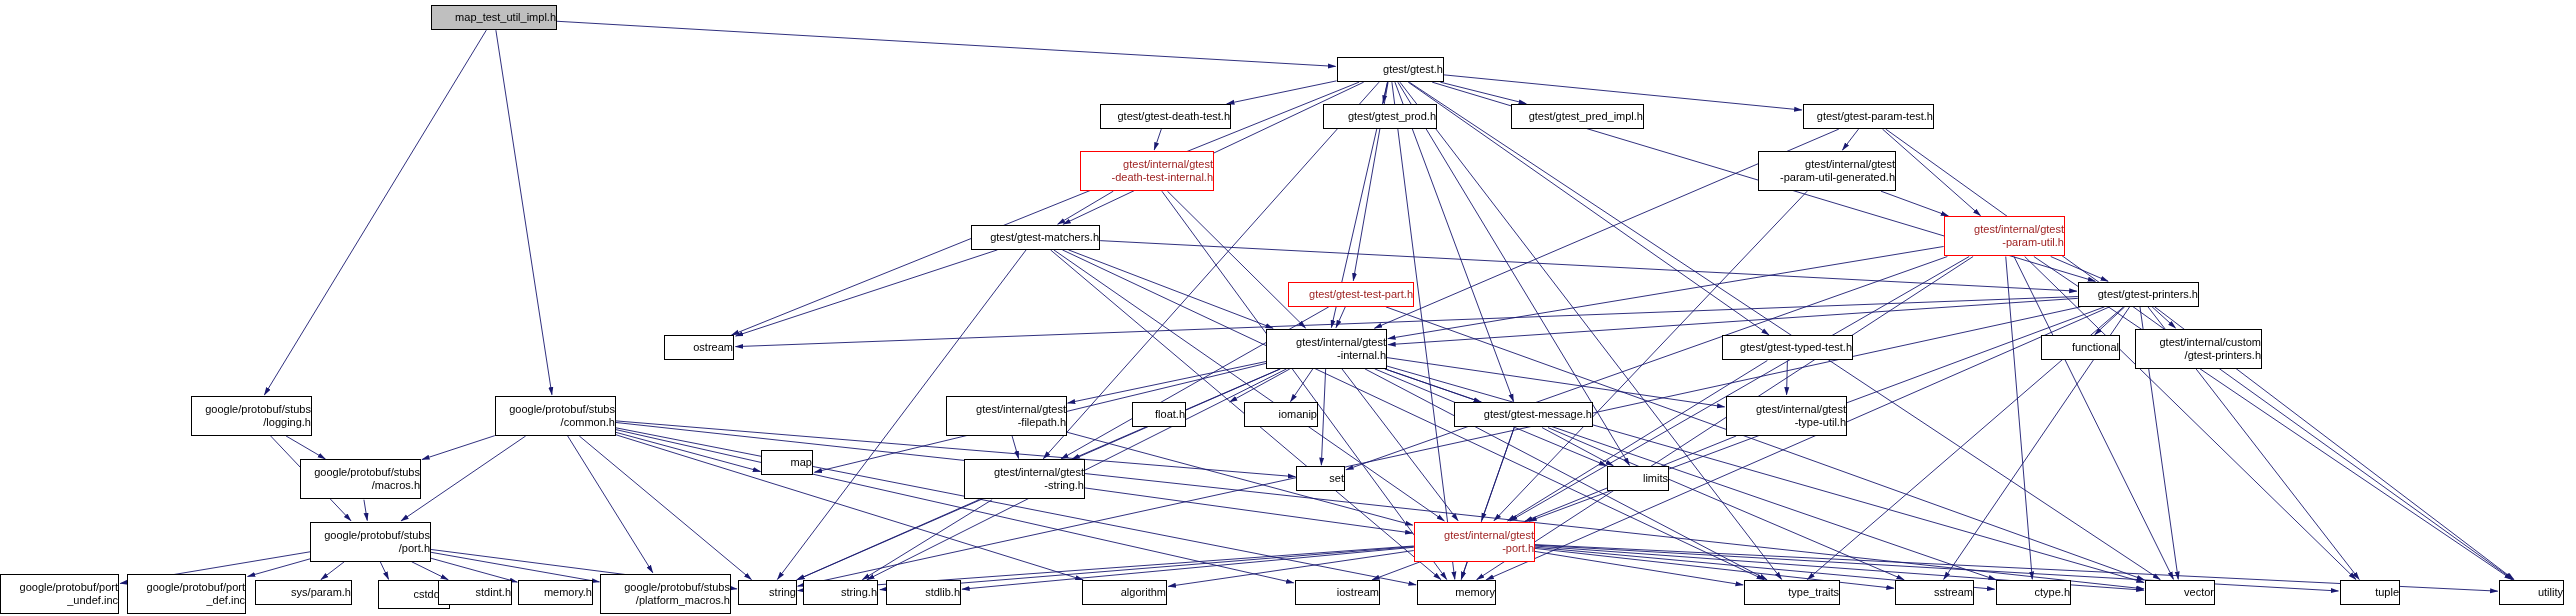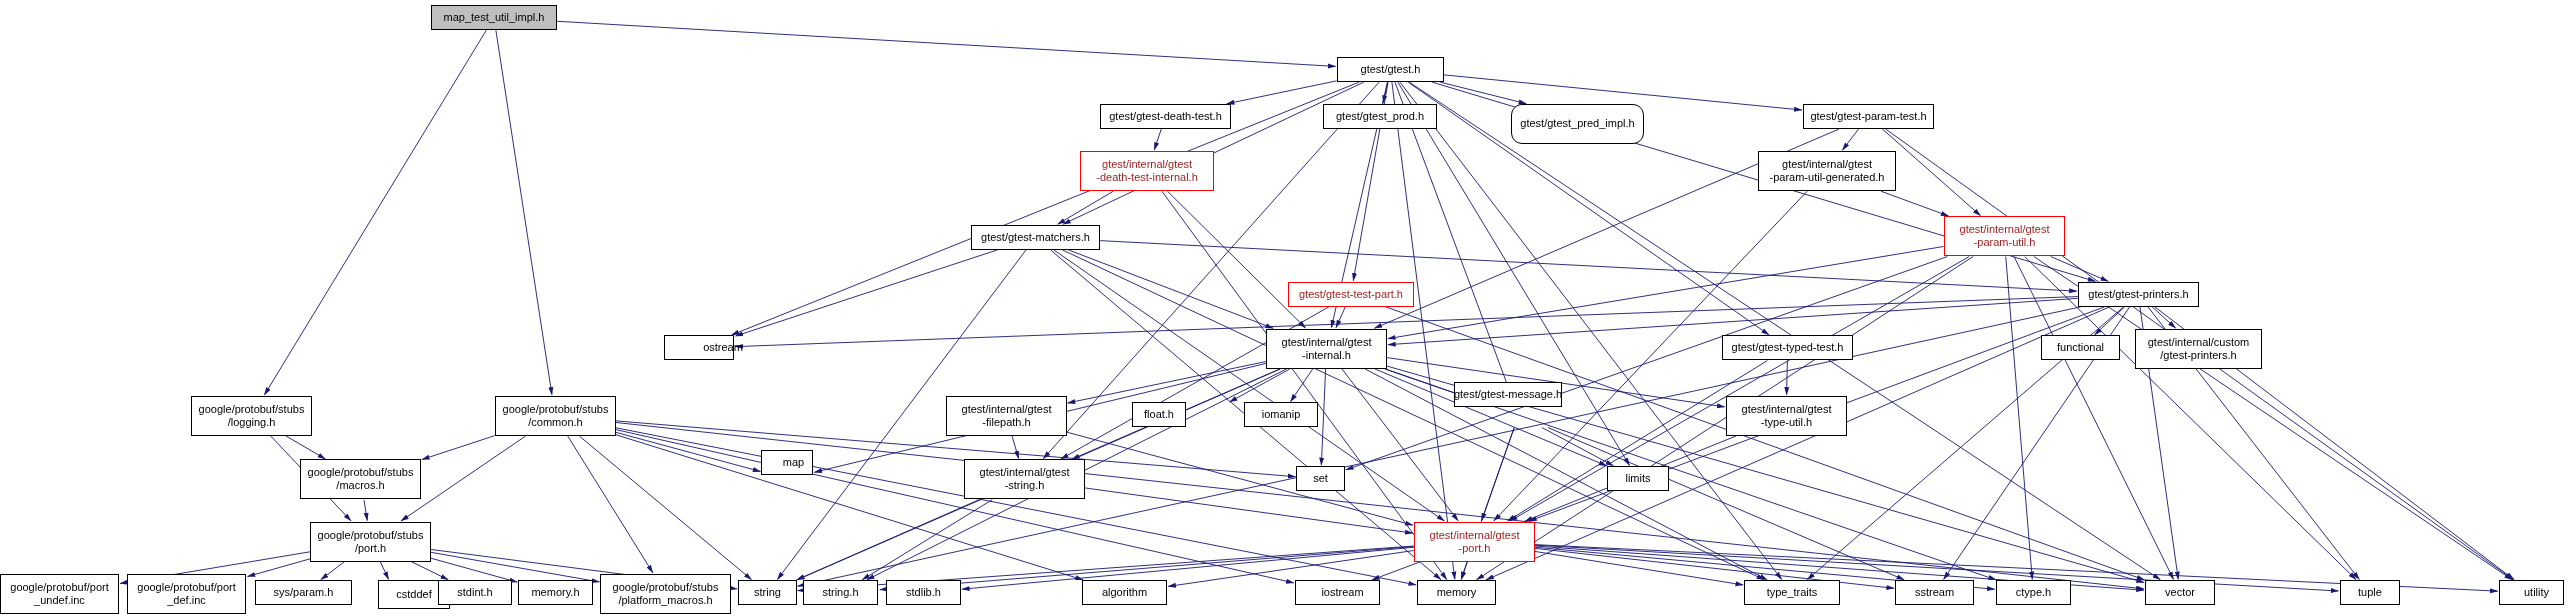--- a/index.html
+++ b/index.html
@@ -25,7 +25,7 @@
     color: #000000;
     display: flex;
     flex-direction: column;
-    align-items: center;
+    align-items: flex-end;
     justify-content: center;
     text-align: center;
     font-size: 11px;

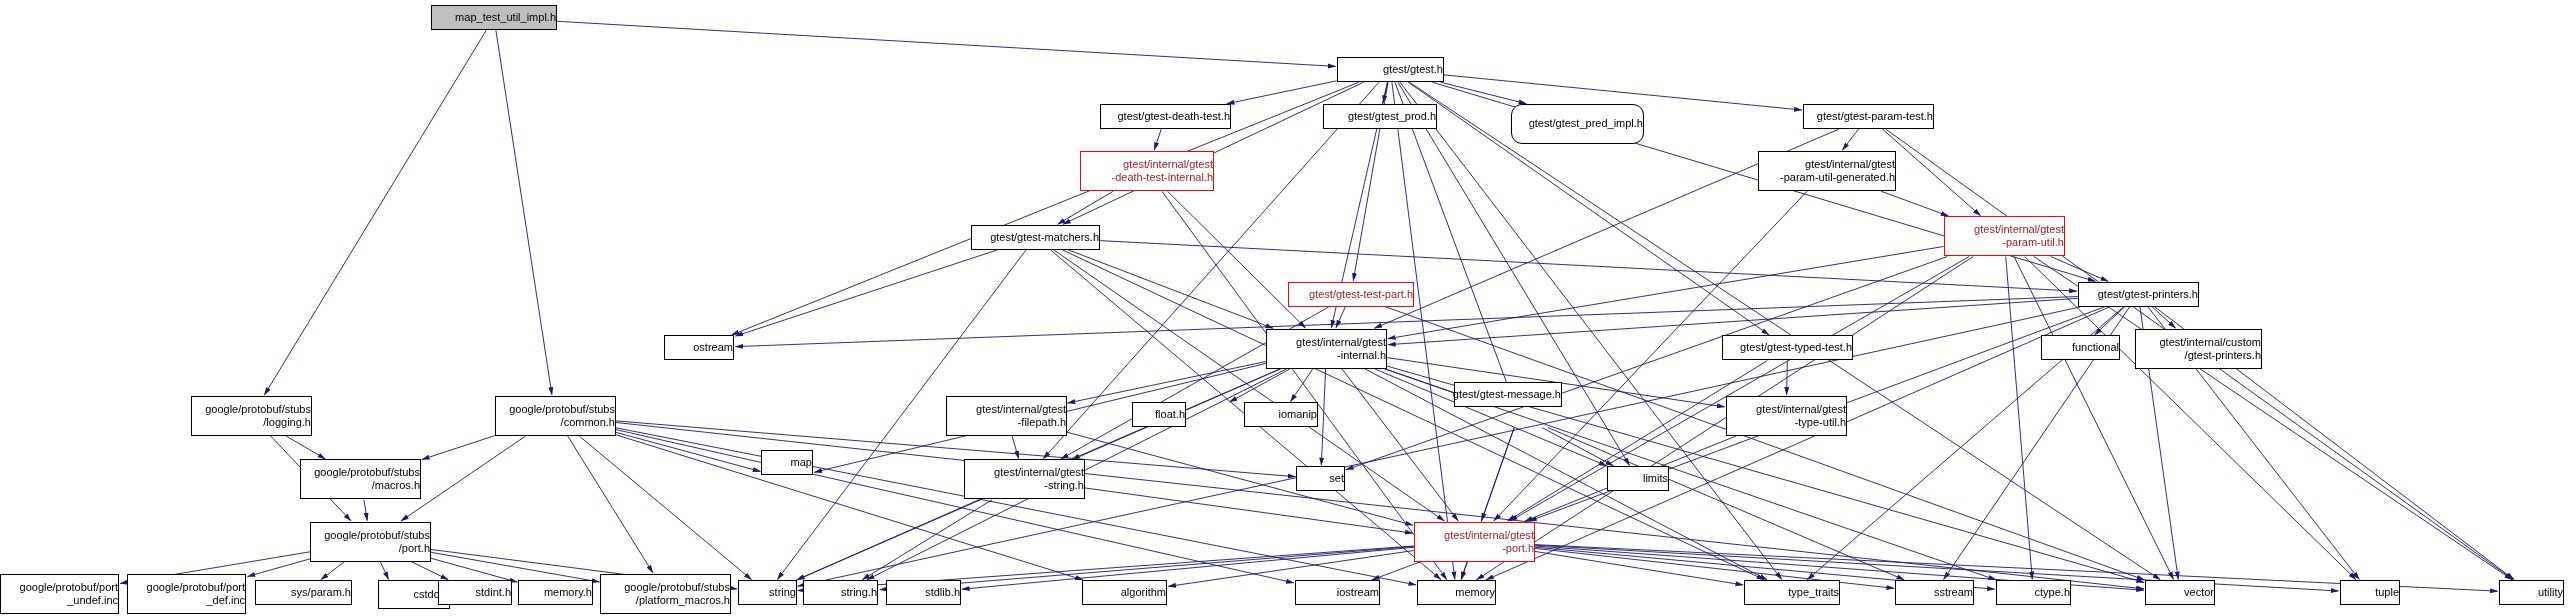--- a/index.html
+++ b/index.html
@@ -180,7 +180,7 @@
       <div class="node" style="left: 1323px; top: 104px; width: 114px; height: 25px;">
         <div>gtest/gtest_prod.h</div>
       </div>
-      <div class="node" style="left: 1511px; top: 104px; width: 133px; height: 40px; border-radius: 11px;">
+      <div class="node" style="left: 1511px; top: 104px; width: 133px; height: 25px;">
         <div>gtest/gtest_pred_impl.h</div>
       </div>
       <div class="node" style="left: 1803px; top: 104px; width: 131px; height: 25px;">

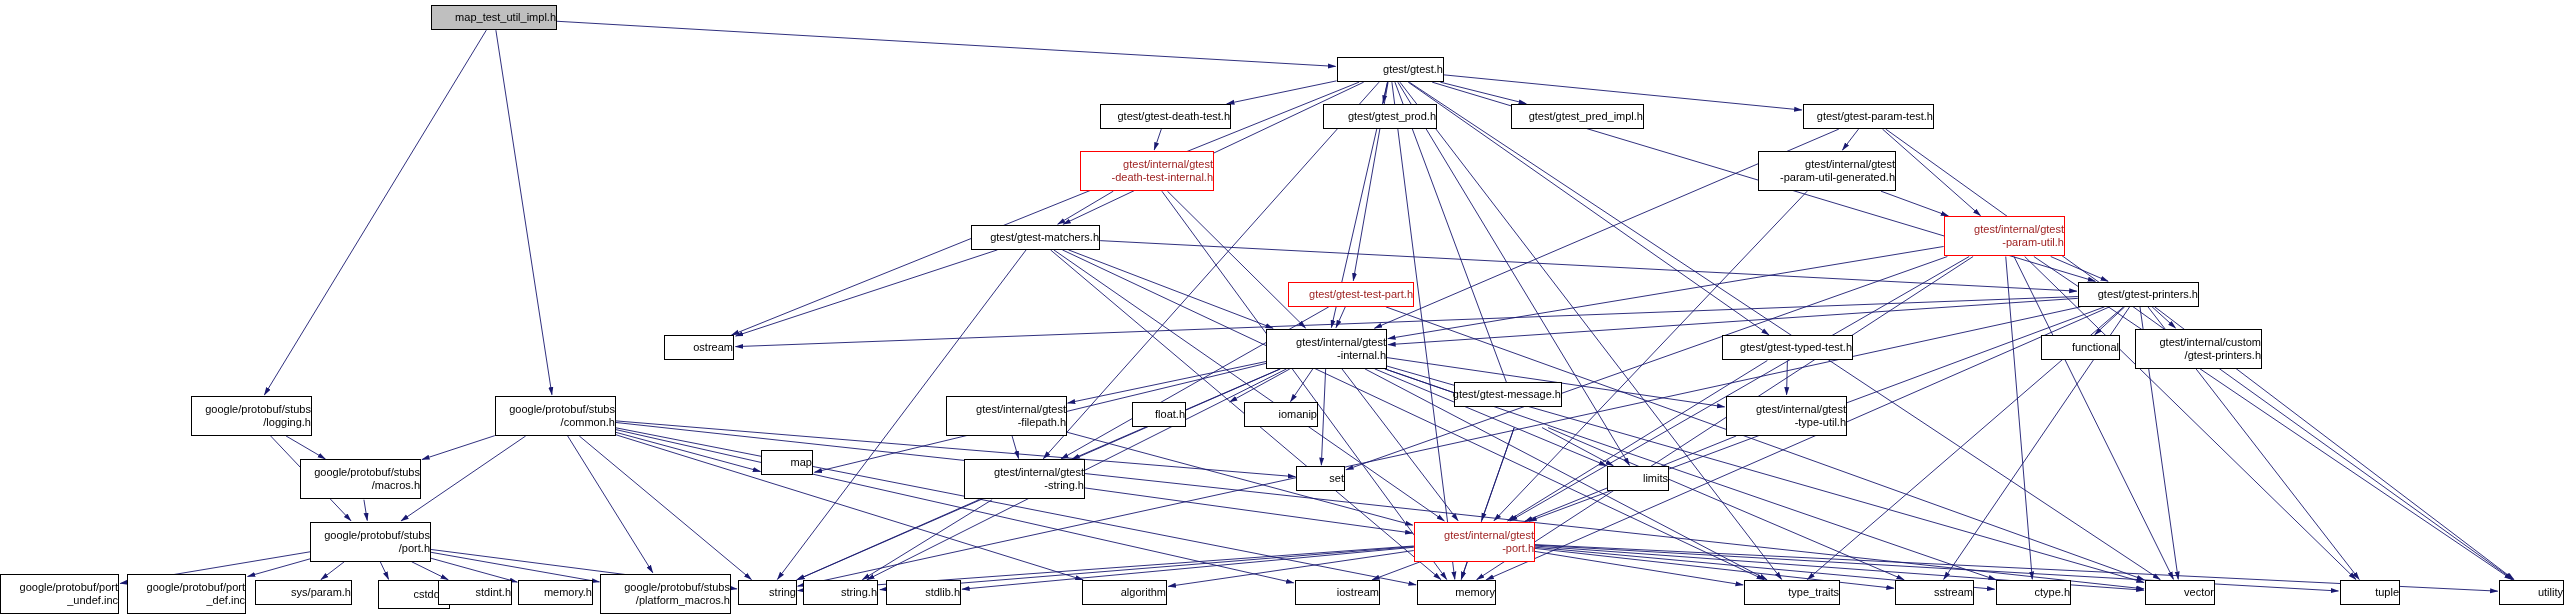--- a/index.html
+++ b/index.html
@@ -242,7 +242,7 @@
       <div class="node" style="left: 1244px; top: 402px; width: 74px; height: 25px;">
         <div>iomanip</div>
       </div>
-      <div class="node" style="left: 1454px; top: 382px; width: 108px; height: 25px;">
+      <div class="node" style="left: 1454px; top: 402px; width: 139px; height: 25px;">
         <div>gtest/gtest-message.h</div>
       </div>
       <div class="node" style="left: 1726px; top: 396px; width: 121px; height: 40px;">

